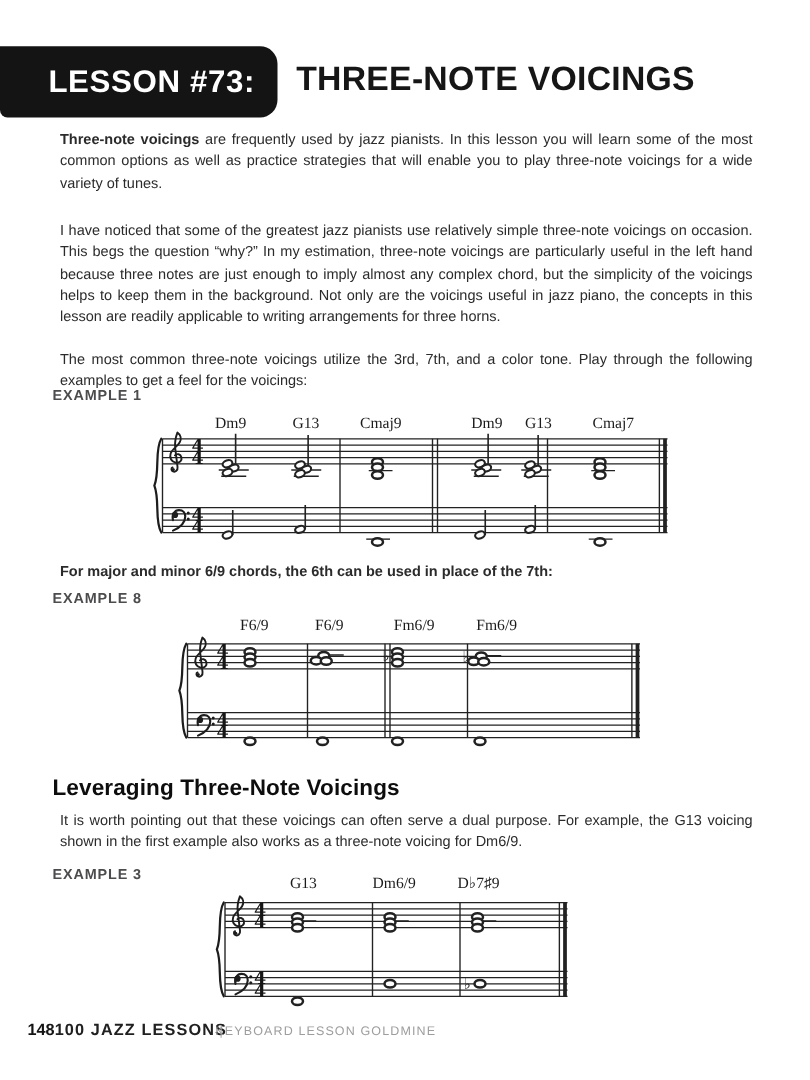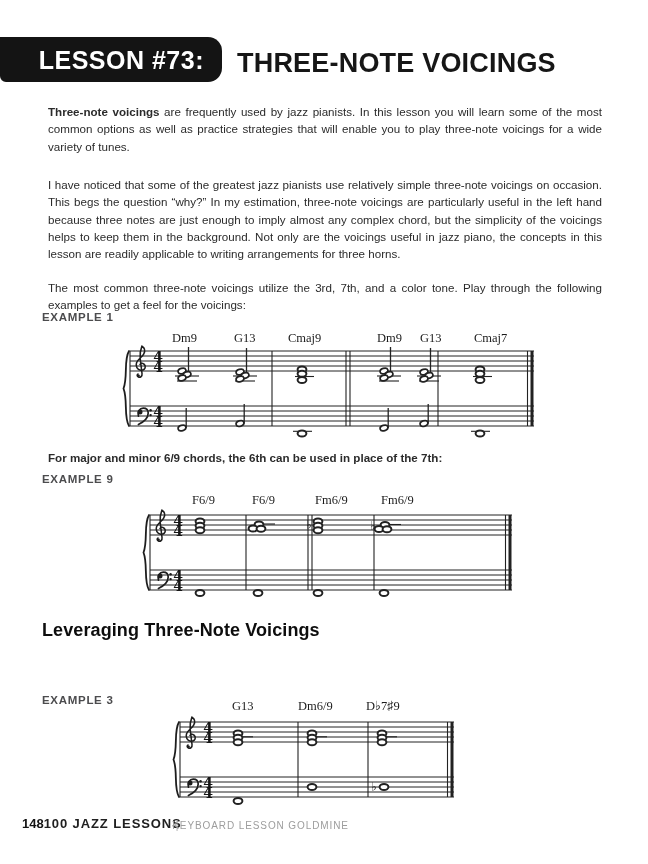--- a/index.html
+++ b/index.html
@@ -10,7 +10,7 @@
   }
   
   .badge {
-    position:absolute; left:0; top:37px; width:222px; height:45px;
+    position:absolute; left:0; top:37px; width:222px; height:57px;
     background:#141414; border-radius:0 14px 14px 6px;
   }
   .badge .badge-text {

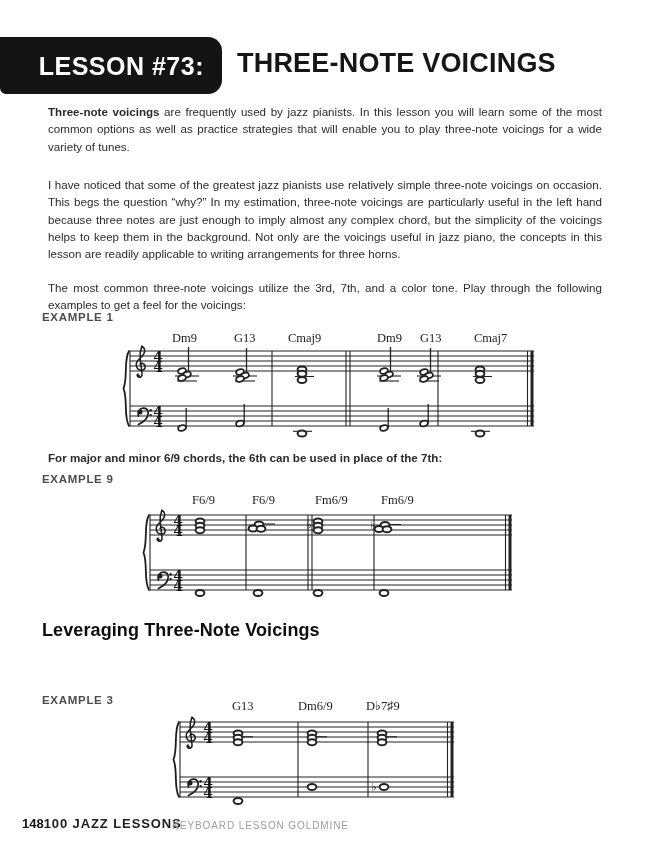--- a/index.html
+++ b/index.html
@@ -207,7 +207,7 @@
   </div>
 
   <p class="para" id="para-bridge">For major and minor 6/9 chords, the 6th can be used in place of the 7th:</p>
-  <p class="example-label" id="label-ex2">EXAMPLE 9</p>
+  <p class="example-label" id="label-ex2">EXAMPLE 8</p>
 
   <div class="music" id="music-ex2">
     <svg width="378" height="118" viewBox="0 0 378 118">

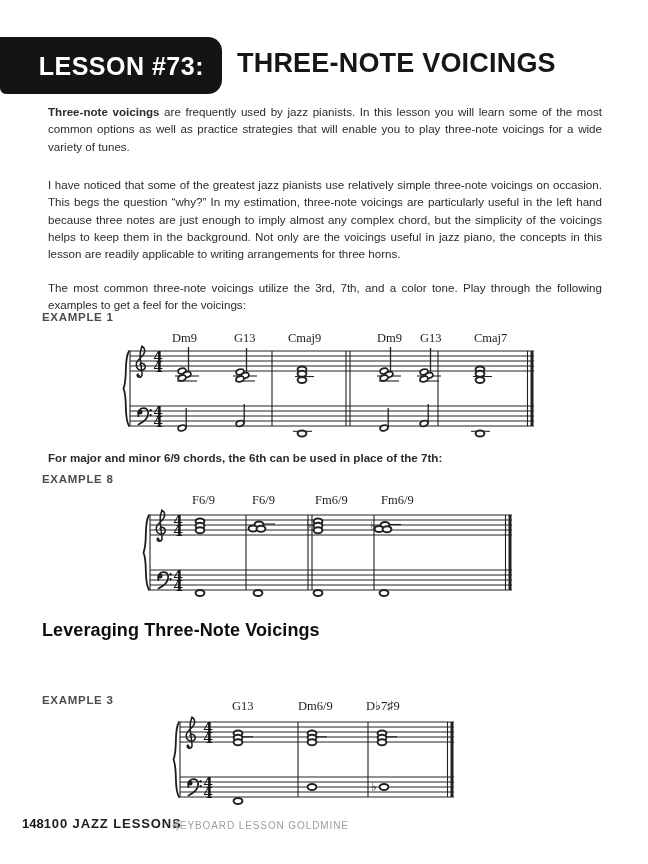--- a/index.html
+++ b/index.html
@@ -287,6 +287,7 @@
   </div>
 
   <h2 class="h2" id="h2-lev">Leveraging Three-Note Voicings</h2>
+  <p class="para" id="para-lev">It is worth pointing out that these voicings can often serve a dual purpose. For example, the G13 voicing shown in the first example also works as a three-note voicing for Dm6/9.</p>
   <p class="example-label" id="label-ex3">EXAMPLE 3</p>
 
   <div class="music" id="music-ex3">

